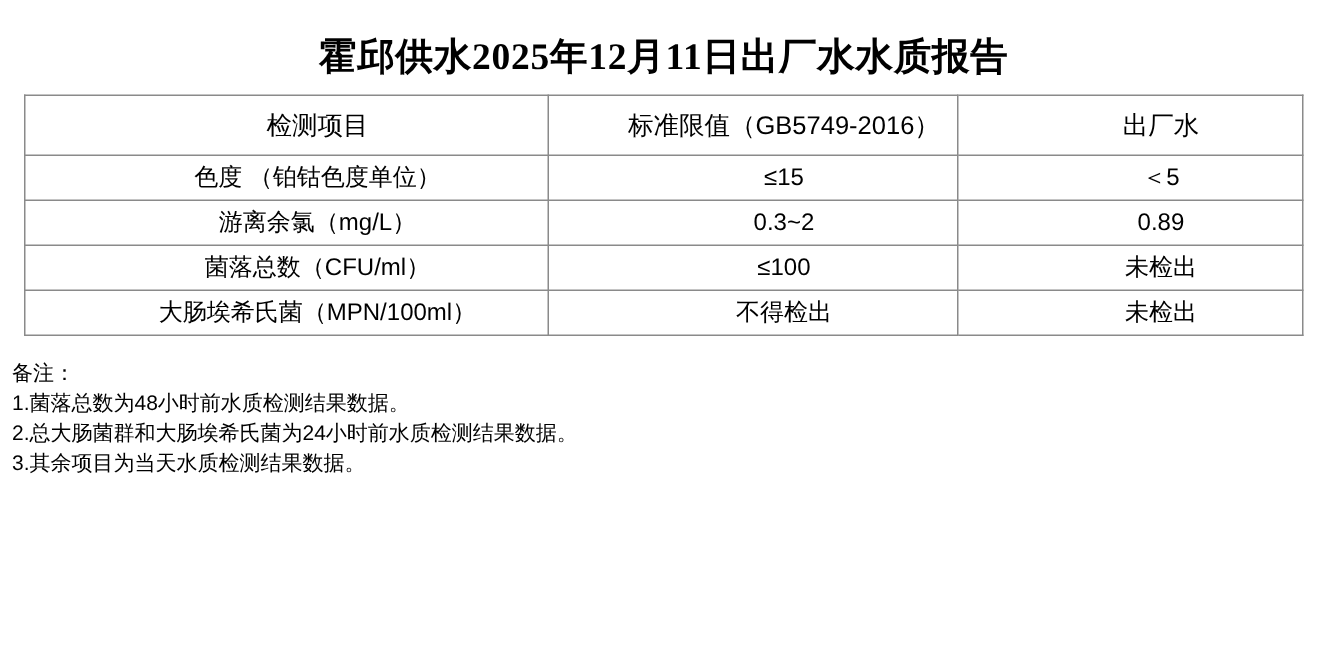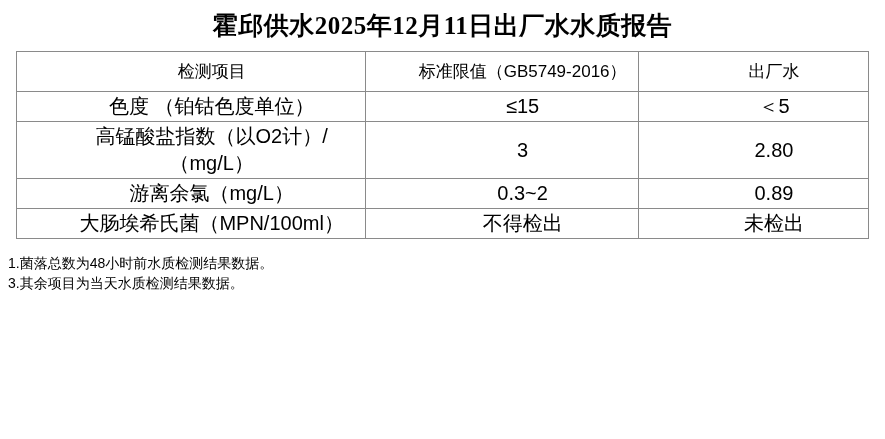--- a/index.html
+++ b/index.html
@@ -30,6 +30,7 @@
     padding-top: 9px;
     padding-bottom: 9px;
     color: #000;
+    margin-top: 12px;
   }
   table.wq-table {
     width: 853px;

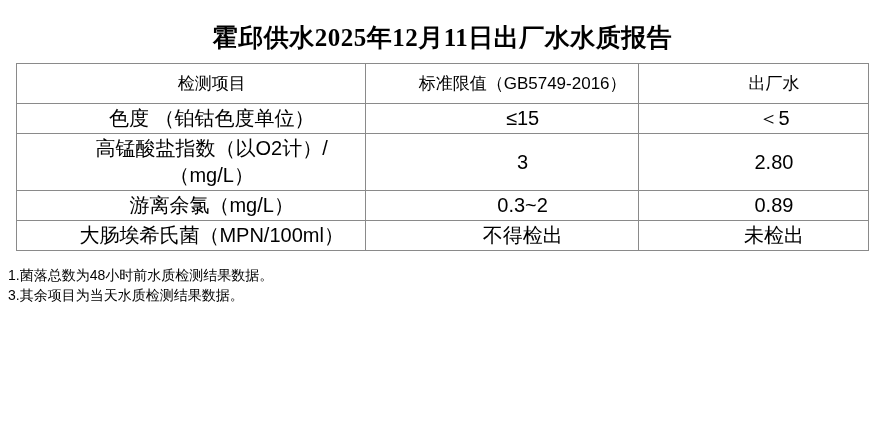--- a/index.html
+++ b/index.html
@@ -54,7 +54,7 @@
   }
   table.wq-table tbody td {
     height: 27px;
-    font-size: 20px;
+    font-size: 16px;
     font-weight: normal;
   }
   col.c-item   { width: 41%; }

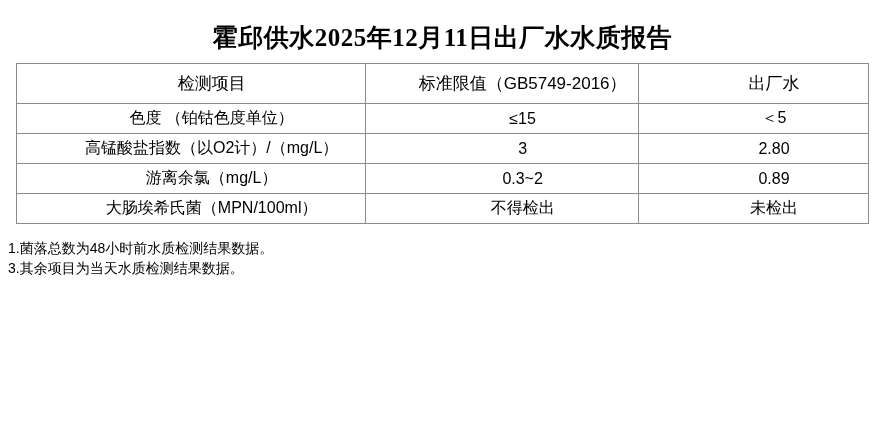--- a/index.html
+++ b/index.html
@@ -101,11 +101,6 @@
         <td>＜5</td>
       </tr>
       <tr>
-        <td>高锰酸盐指数（以O2计）/（mg/L）</td>
-        <td>3</td>
-        <td>2.80</td>
-      </tr>
-      <tr>
         <td>游离余氯（mg/L）</td>
         <td>0.3~2</td>
         <td>0.89</td>

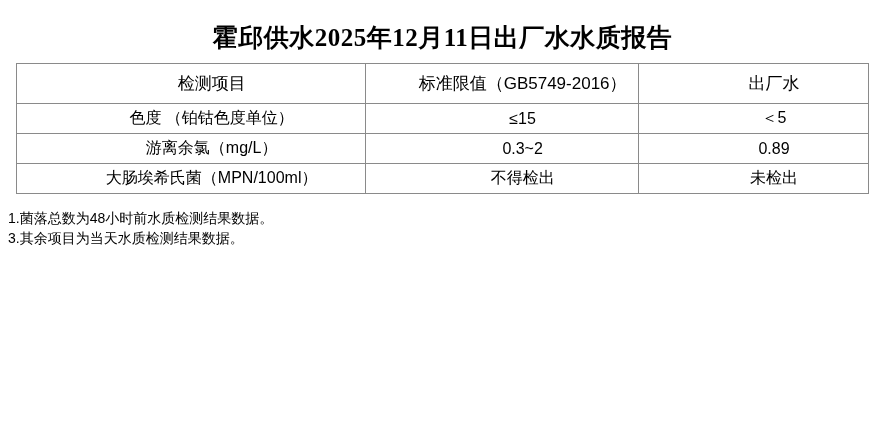--- a/index.html
+++ b/index.html
@@ -106,6 +106,11 @@
         <td>0.89</td>
       </tr>
       <tr>
+        <td>菌落总数（CFU/ml）</td>
+        <td>≤100</td>
+        <td>未检出</td>
+      </tr>
+      <tr>
         <td>大肠埃希氏菌（MPN/100ml）</td>
         <td>不得检出</td>
         <td>未检出</td>

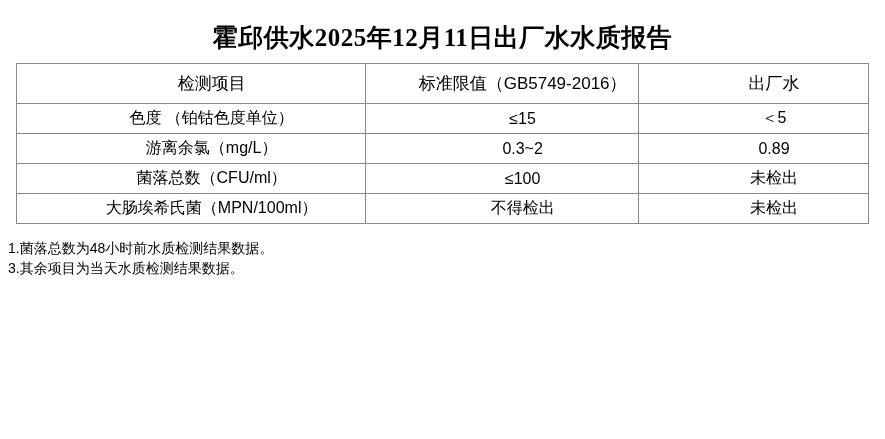--- a/index.html
+++ b/index.html
@@ -119,6 +119,7 @@
   </table>
 
   <div class="notes">
+    <div class="note-line">备注：</div>
     <div class="note-line">1.菌落总数为48小时前水质检测结果数据。</div>
     <div class="note-line">3.其余项目为当天水质检测结果数据。</div>
   </div>

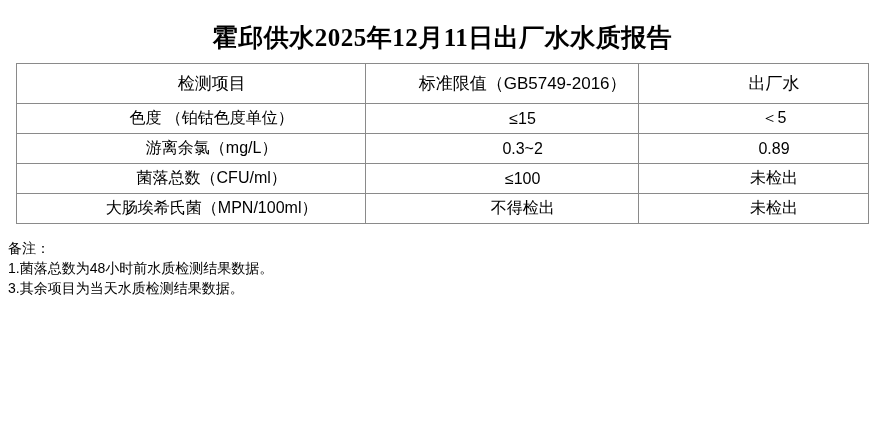--- a/index.html
+++ b/index.html
@@ -121,6 +121,7 @@
   <div class="notes">
     <div class="note-line">备注：</div>
     <div class="note-line">1.菌落总数为48小时前水质检测结果数据。</div>
+    <div class="note-line">2.总大肠菌群和大肠埃希氏菌为24小时前水质检测结果数据。</div>
     <div class="note-line">3.其余项目为当天水质检测结果数据。</div>
   </div>
 

